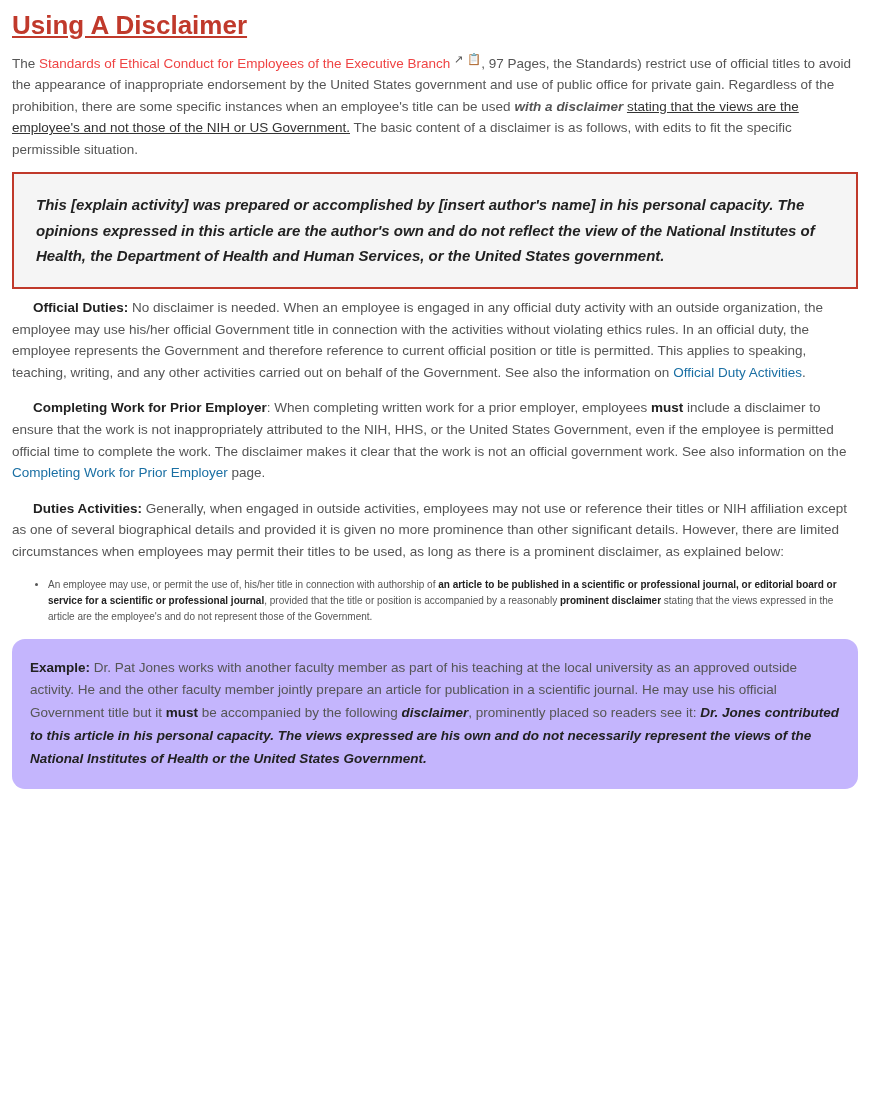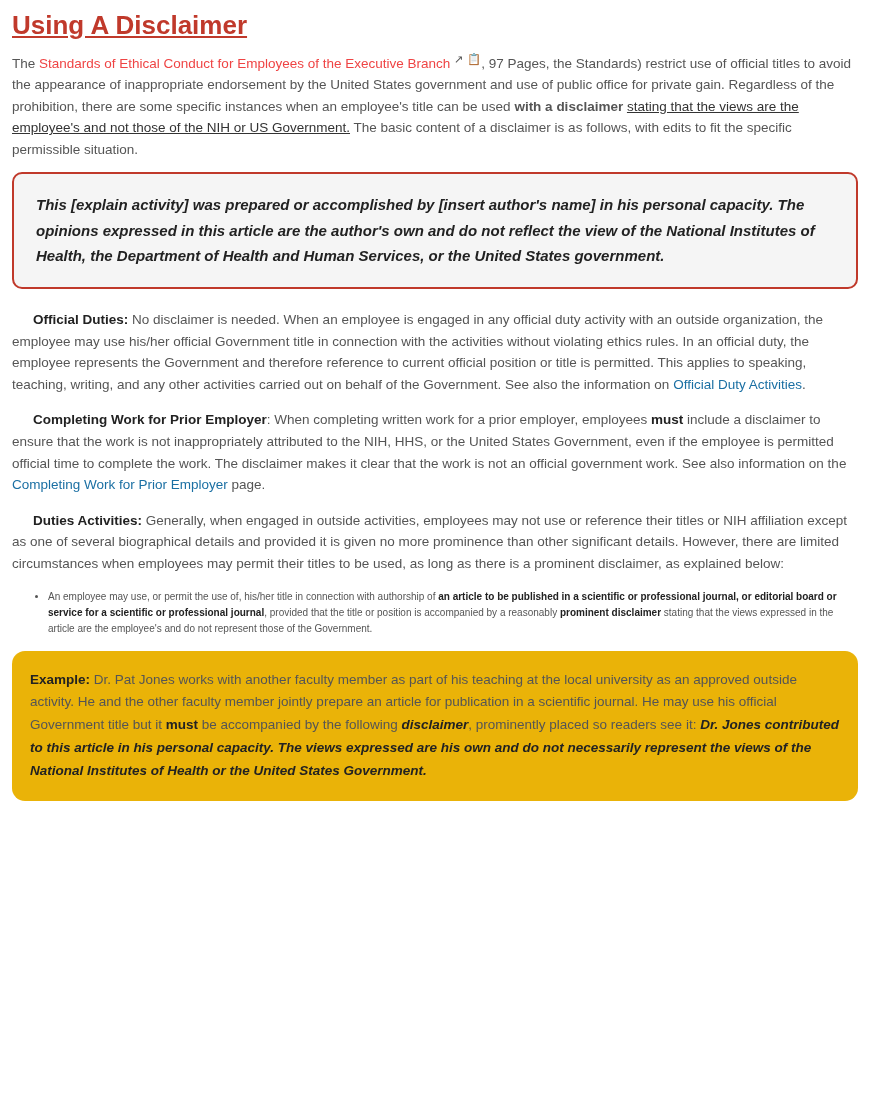--- a/index.html
+++ b/index.html
@@ -41,6 +41,7 @@
 
     .bold-text {
       font-weight: bold;
+      font-style: italic;
     }
 
     .underline-link {

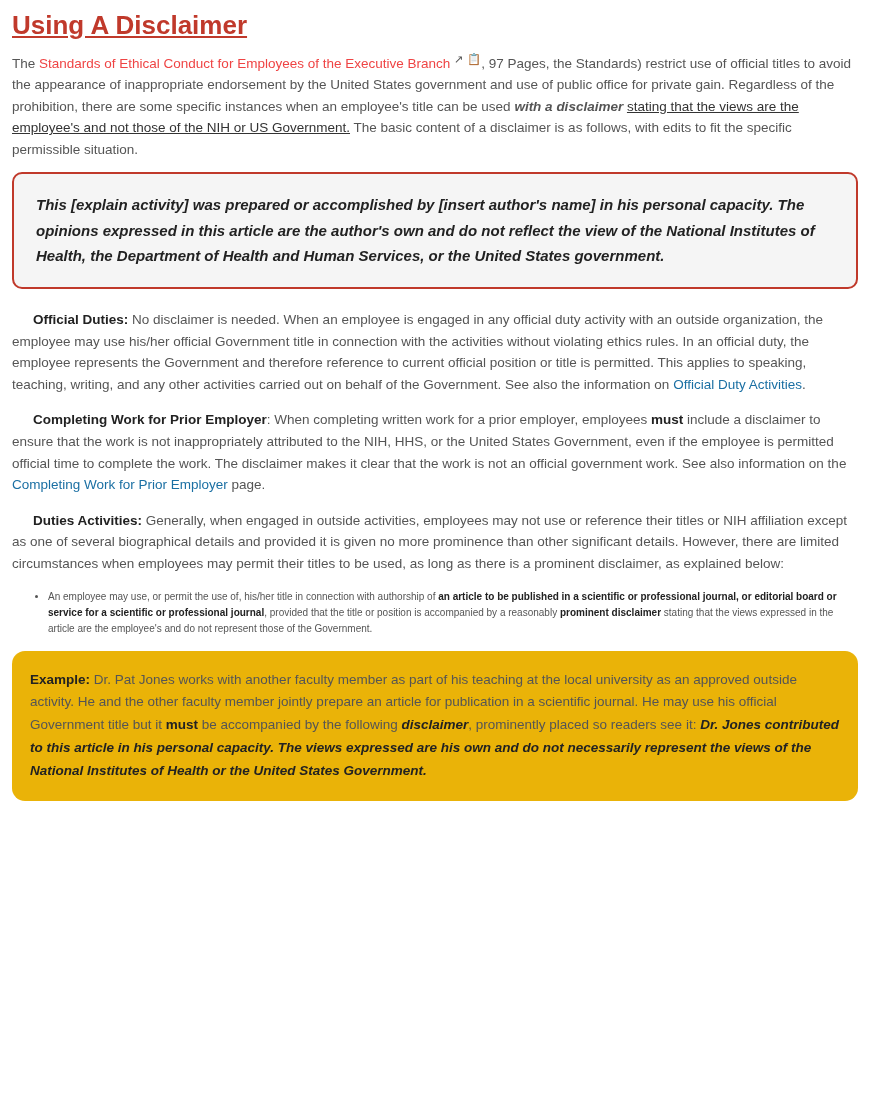--- a/index.html
+++ b/index.html
@@ -53,8 +53,8 @@
       border: 2px solid #c0392b;
       background: #f5f5f5;
       padding: 18px 22px;
-      margin-bottom: 20px;
-      border-radius: 10px;
+      margin-bottom: 8px;
+      border-radius: 0;
     }
 
     .disclaimer-box p {

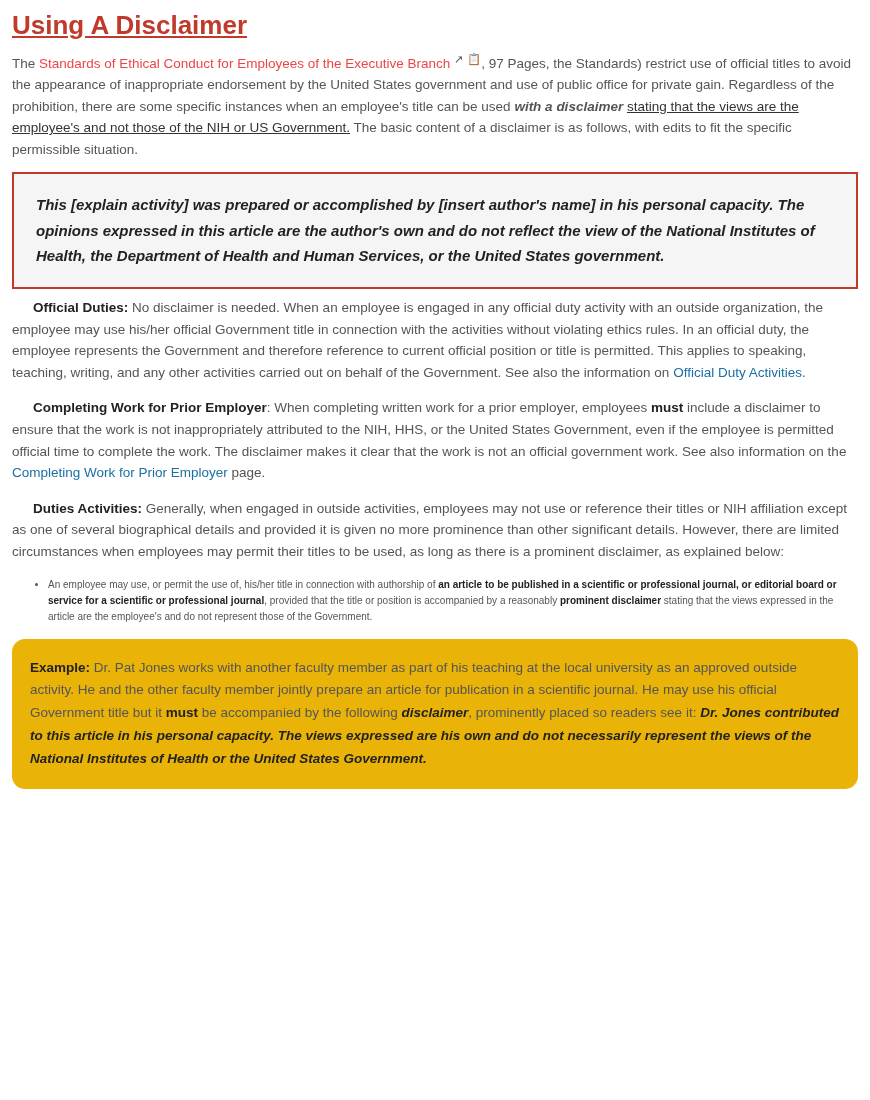--- a/index.html
+++ b/index.html
@@ -107,7 +107,7 @@
     }
 
     .example-box {
-      background: #eab308;
+      background: #c4b5fd;
       padding: 18px 18px;
       margin-top: 12px;
       border-radius: 13px;

